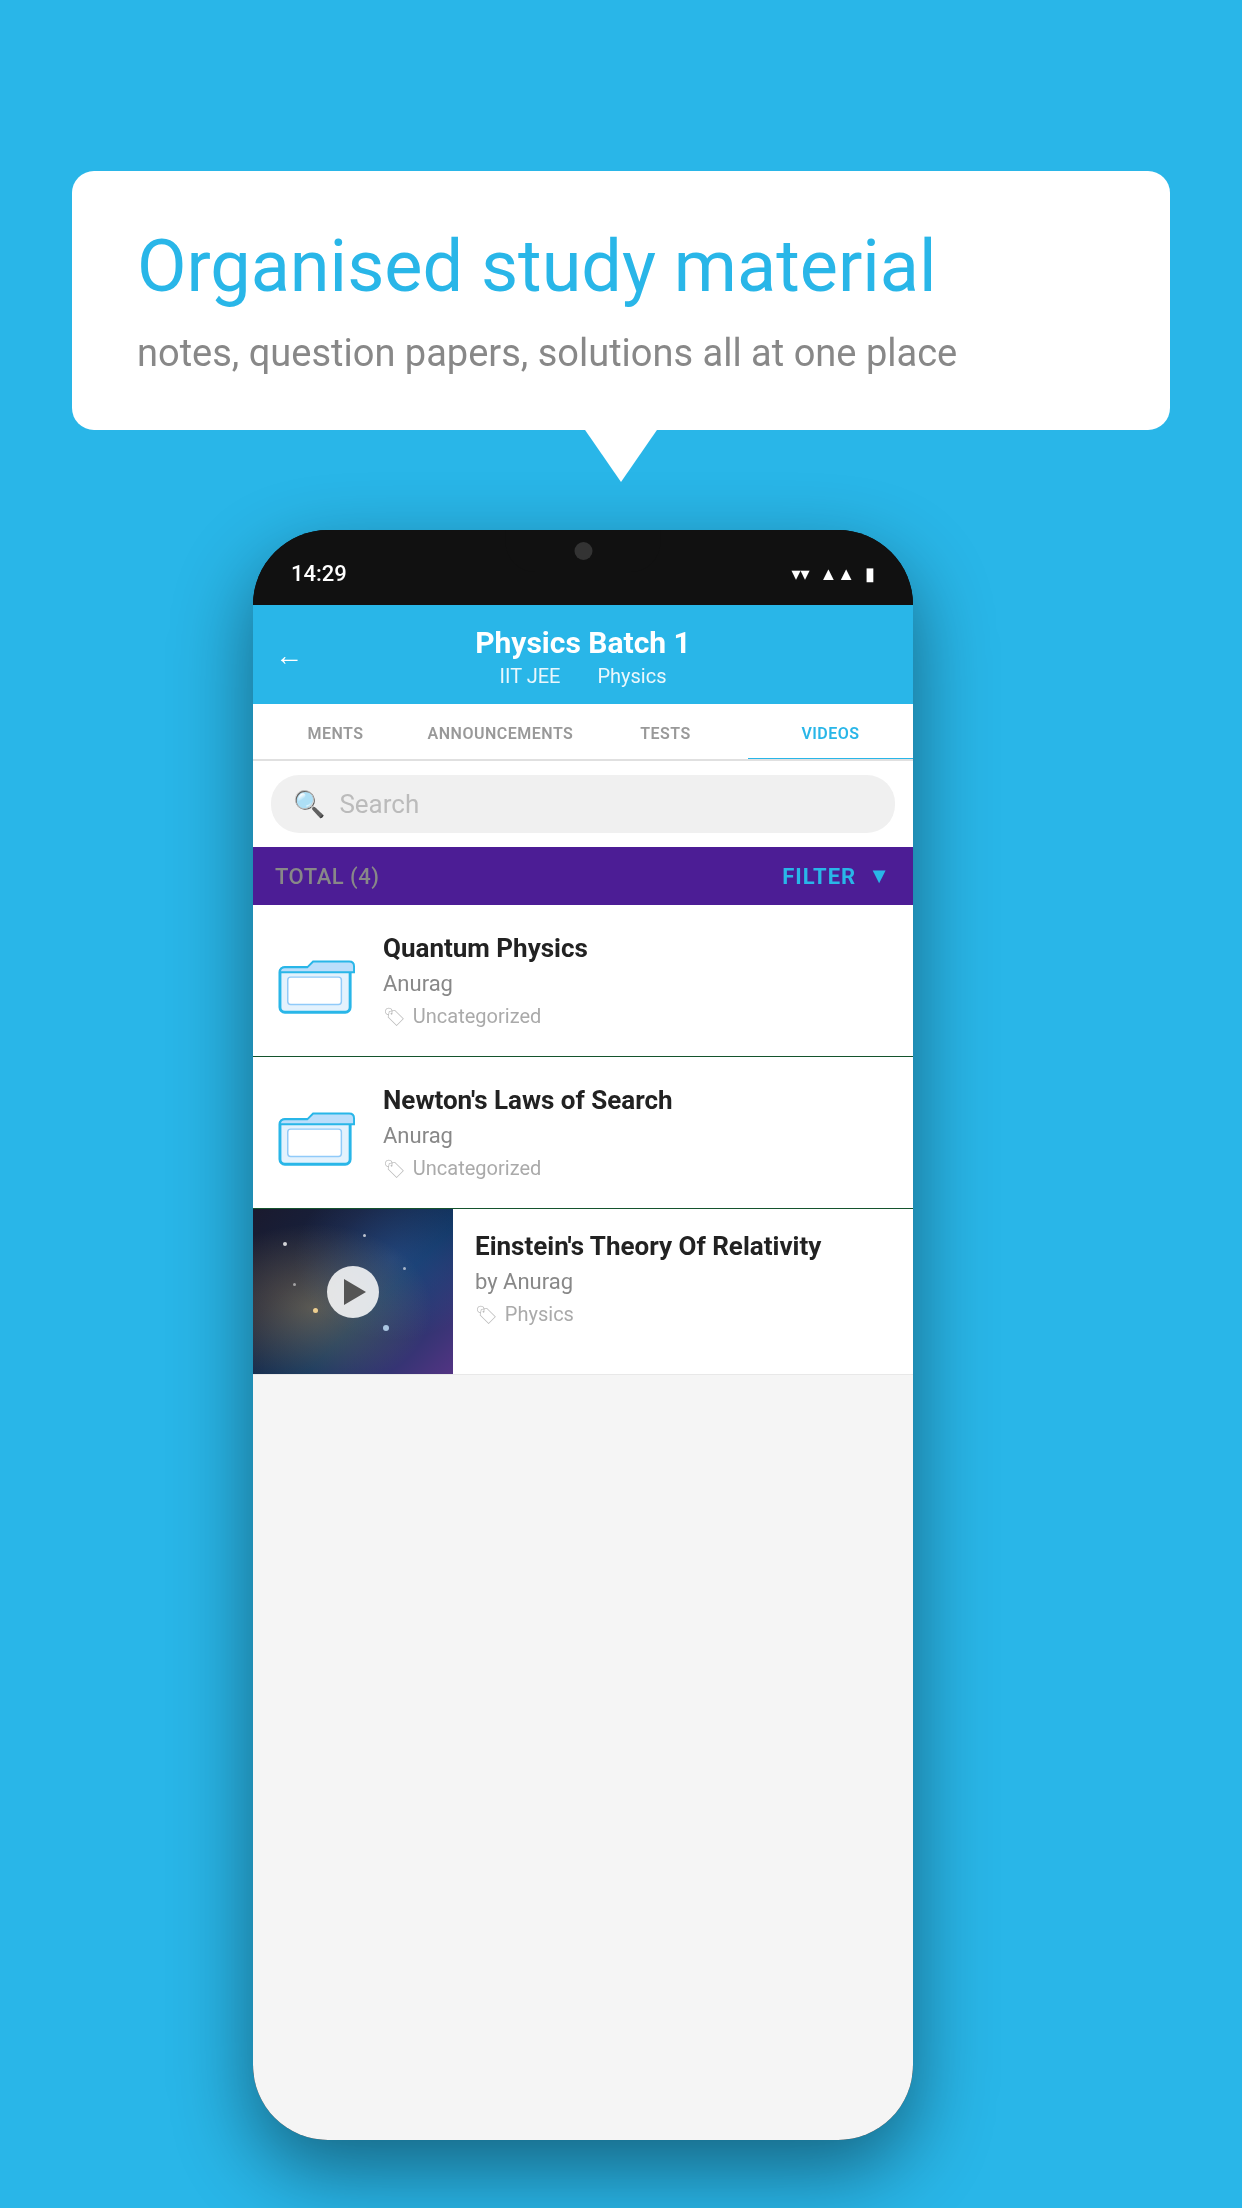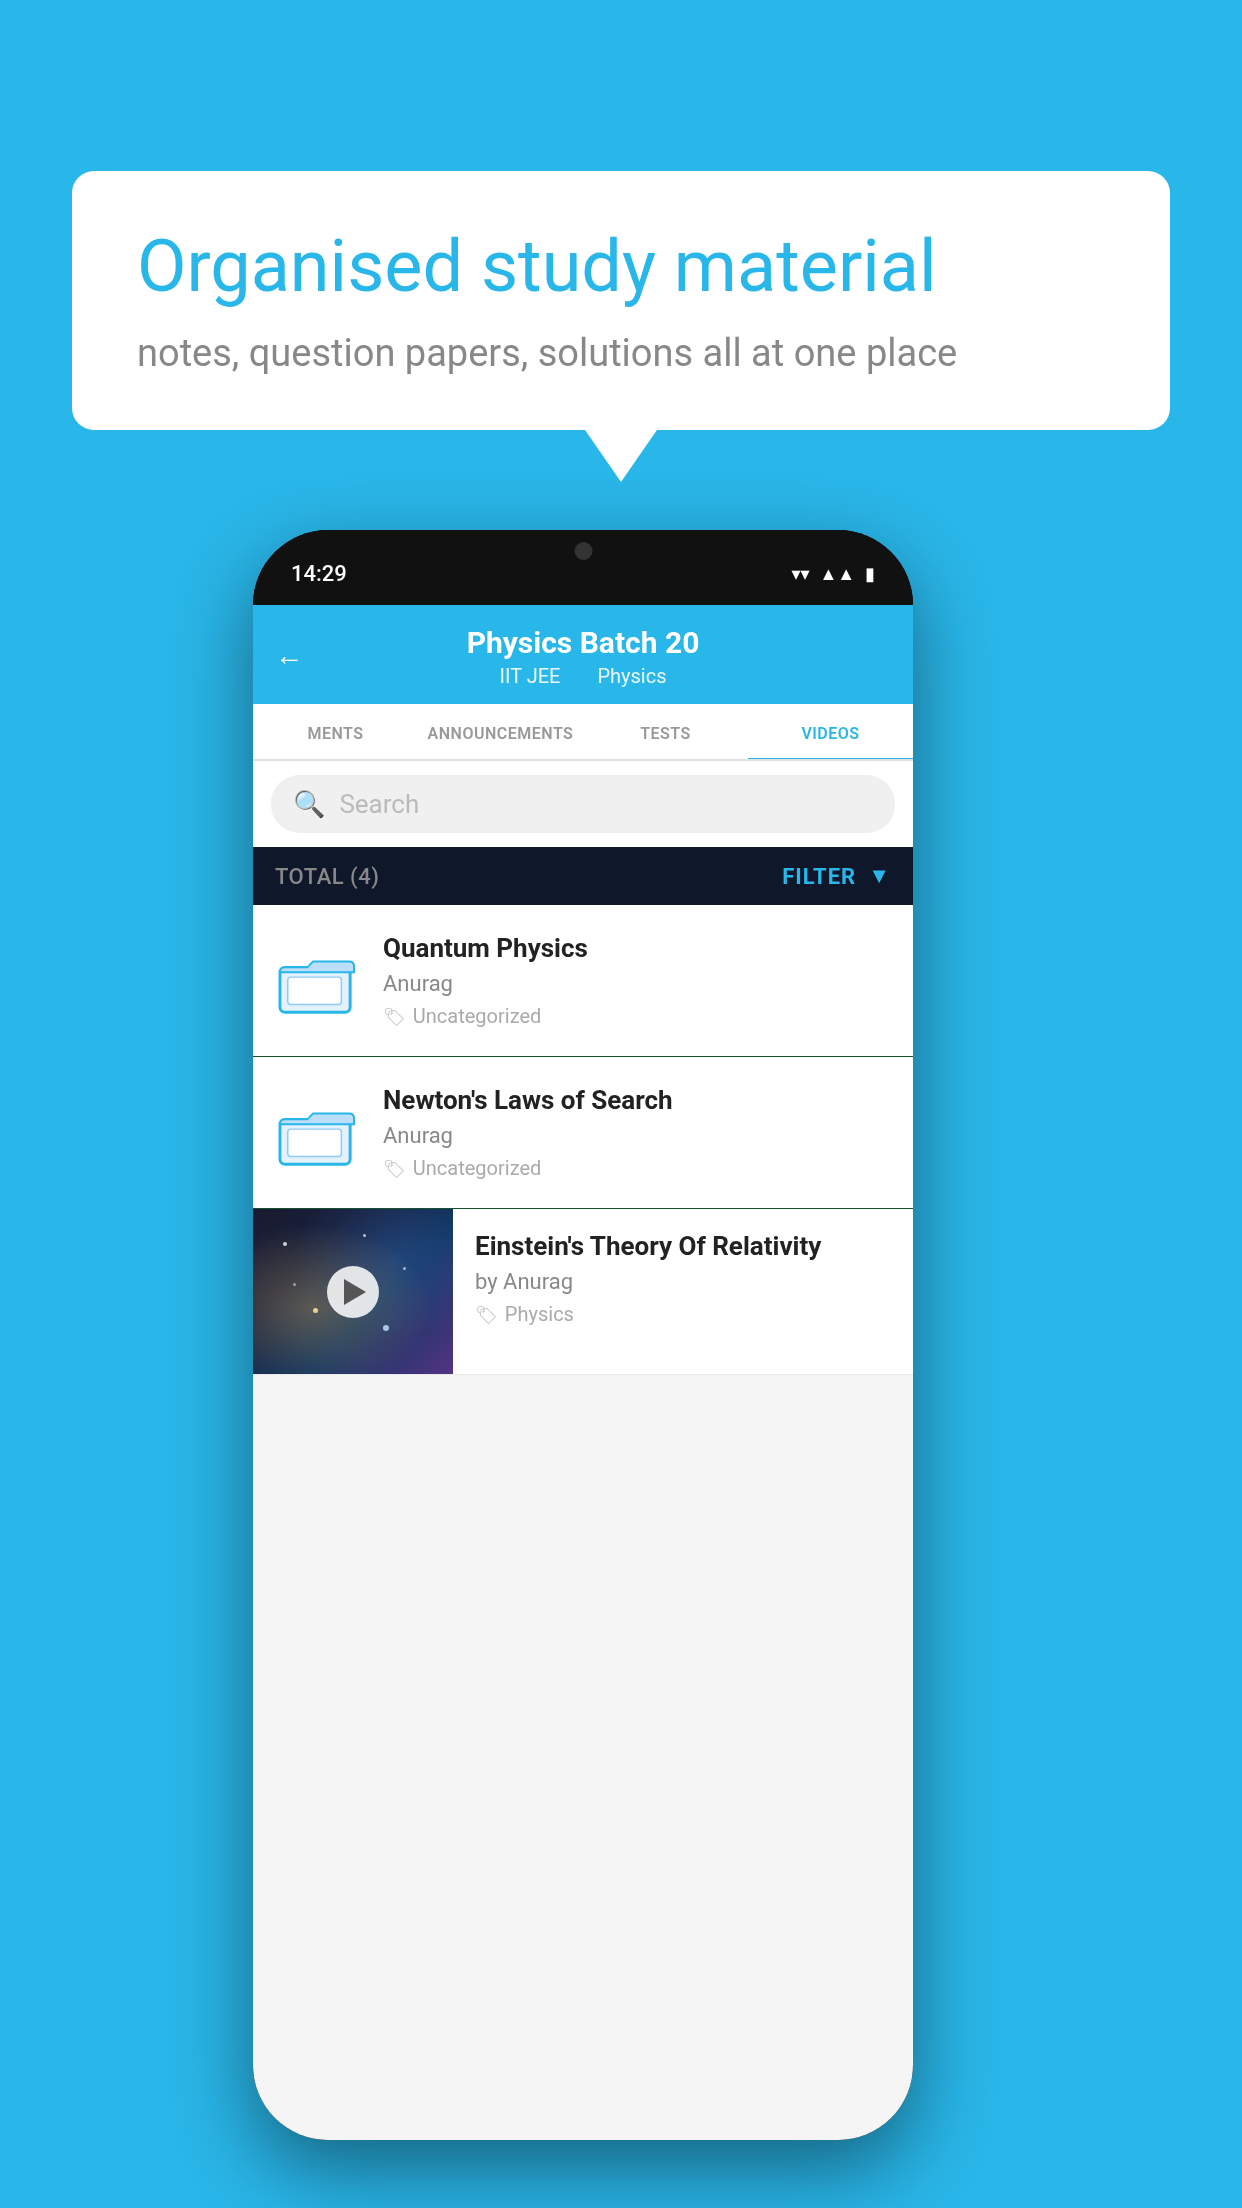--- a/index.html
+++ b/index.html
@@ -363,7 +363,7 @@
 
       <div class="app-header">
         <div class="back-arrow">←</div>
-        <div class="header-title">Physics Batch 20</div>
+        <div class="header-title">Physics Batch 1</div>
         <div class="header-subtitle">
           <span>IIT JEE</span>
           <span>  </span>

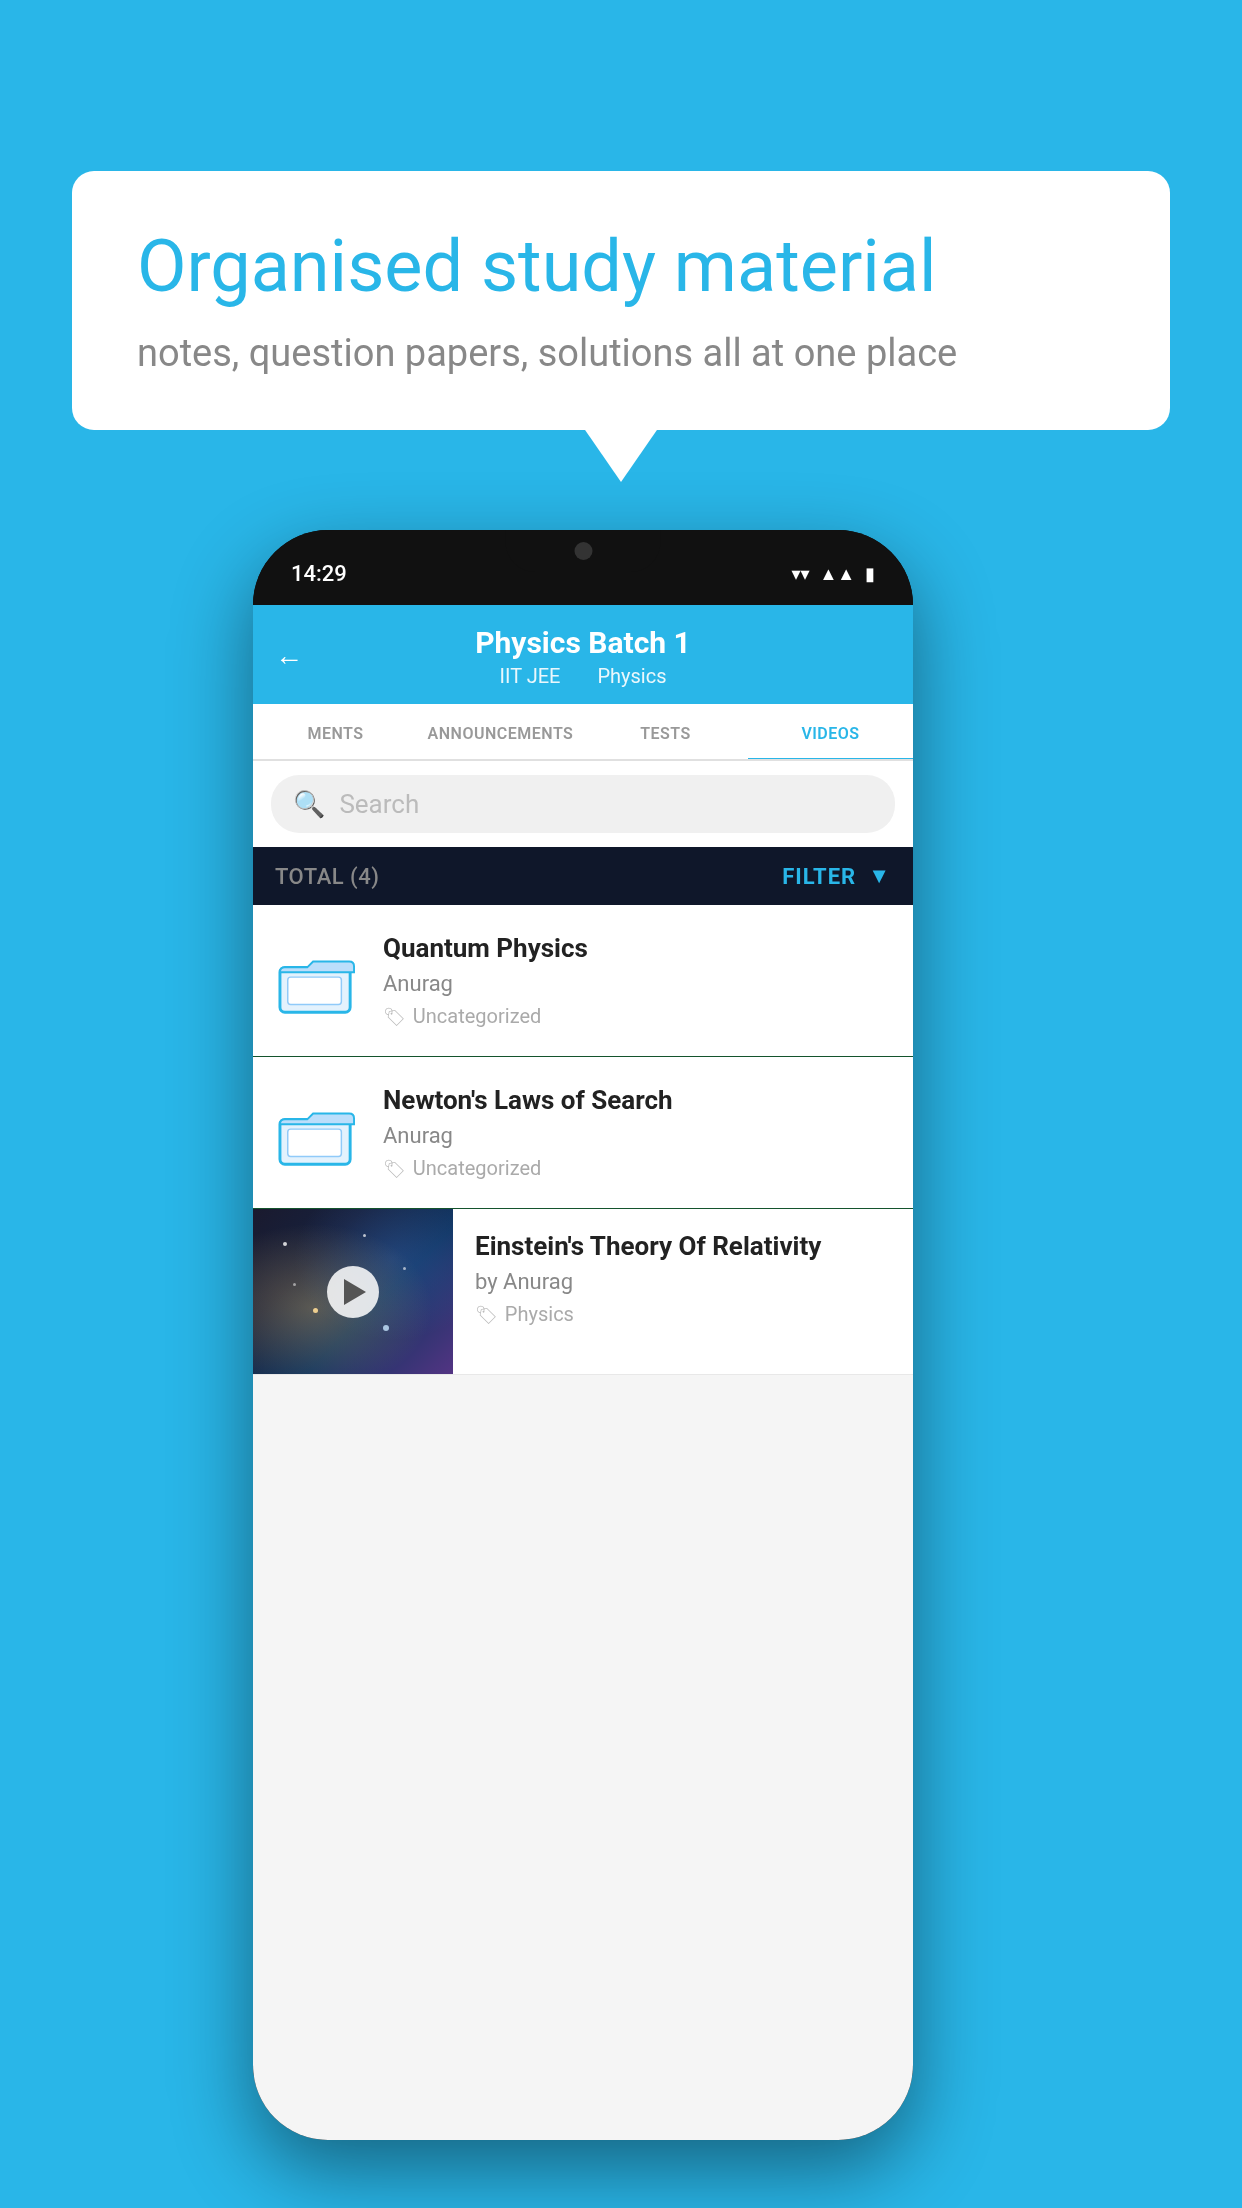--- a/index.html
+++ b/index.html
@@ -211,7 +211,7 @@
 
     
     .filter-bar {
-      background: #0f172a;
+      background: #4c1d95;
       display: flex;
       justify-content: space-between;
       align-items: center;

